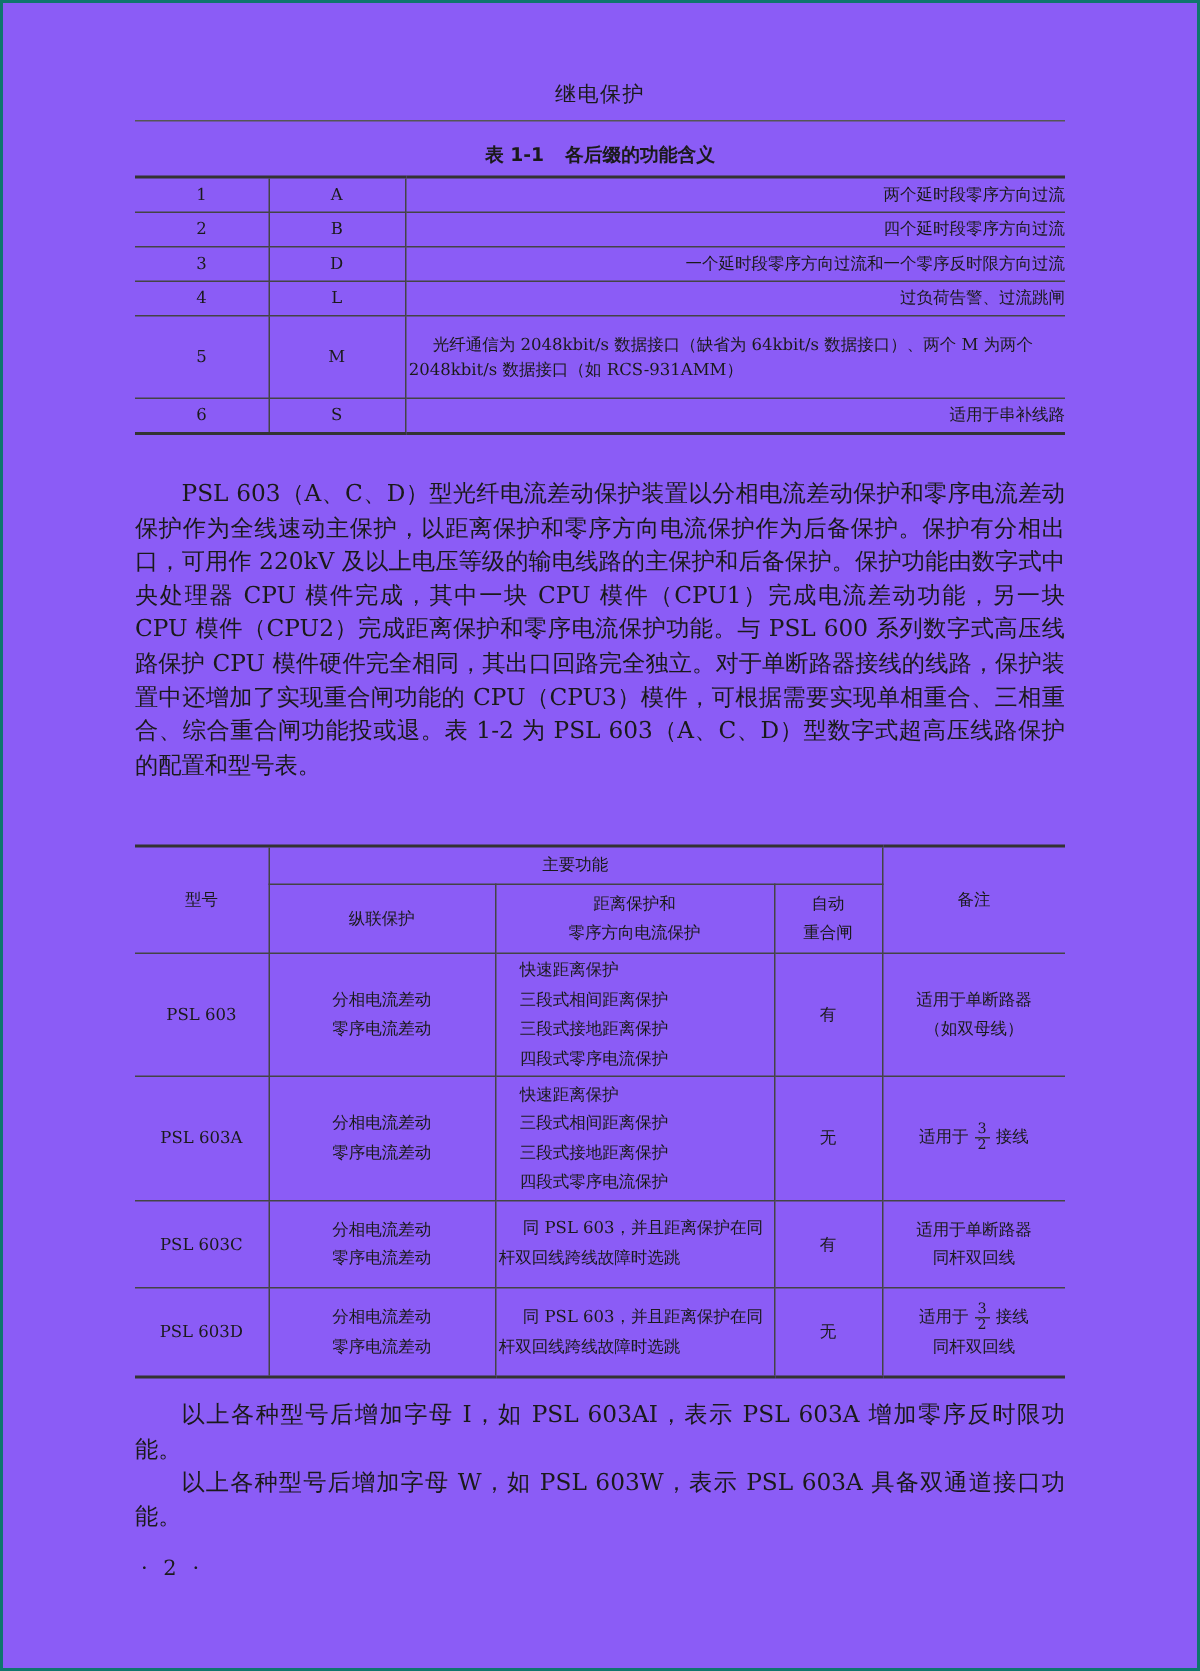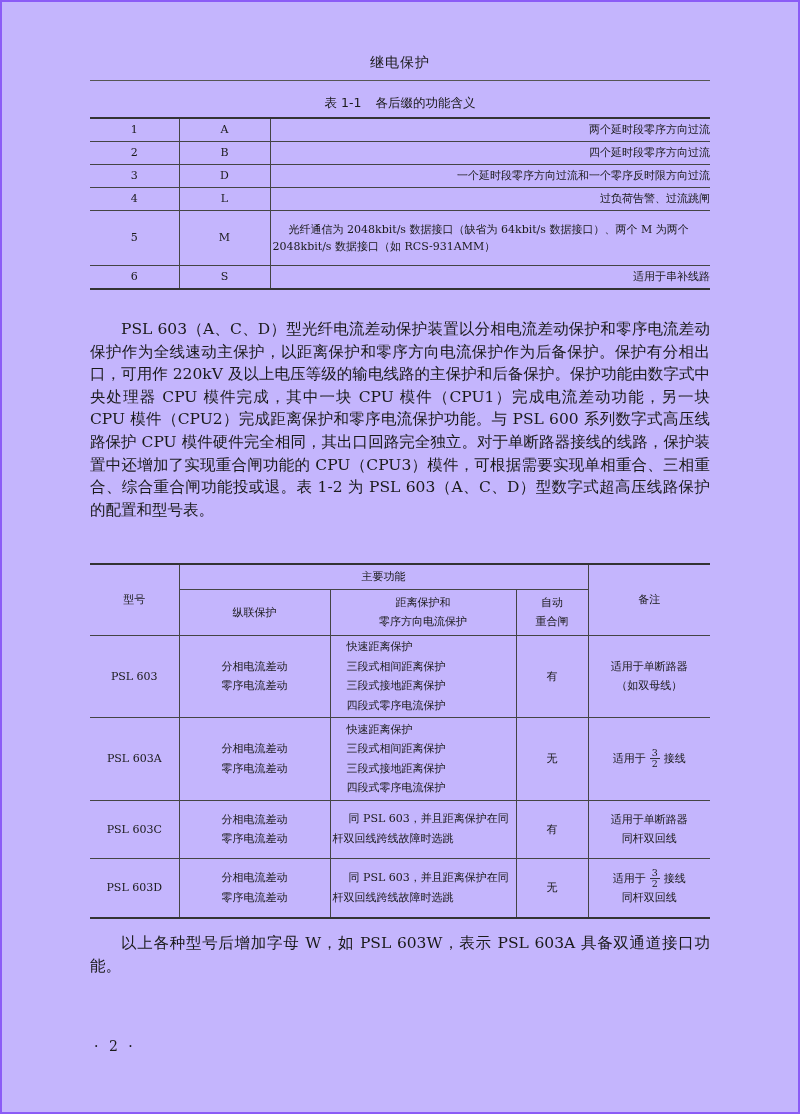--- a/index.html
+++ b/index.html
@@ -10,7 +10,7 @@
   }
   .page {
     position: absolute; left: 0; top: 0; width: 796px; height: 1110px;
-    border: 2px solid #8b5cf6; background: #c4b5fd;
+    border: 2px solid #0f766e; background: #8b5cf6;
   }
   .running-head {
     position: absolute; left: 88px; width: 620px; top: 52px;

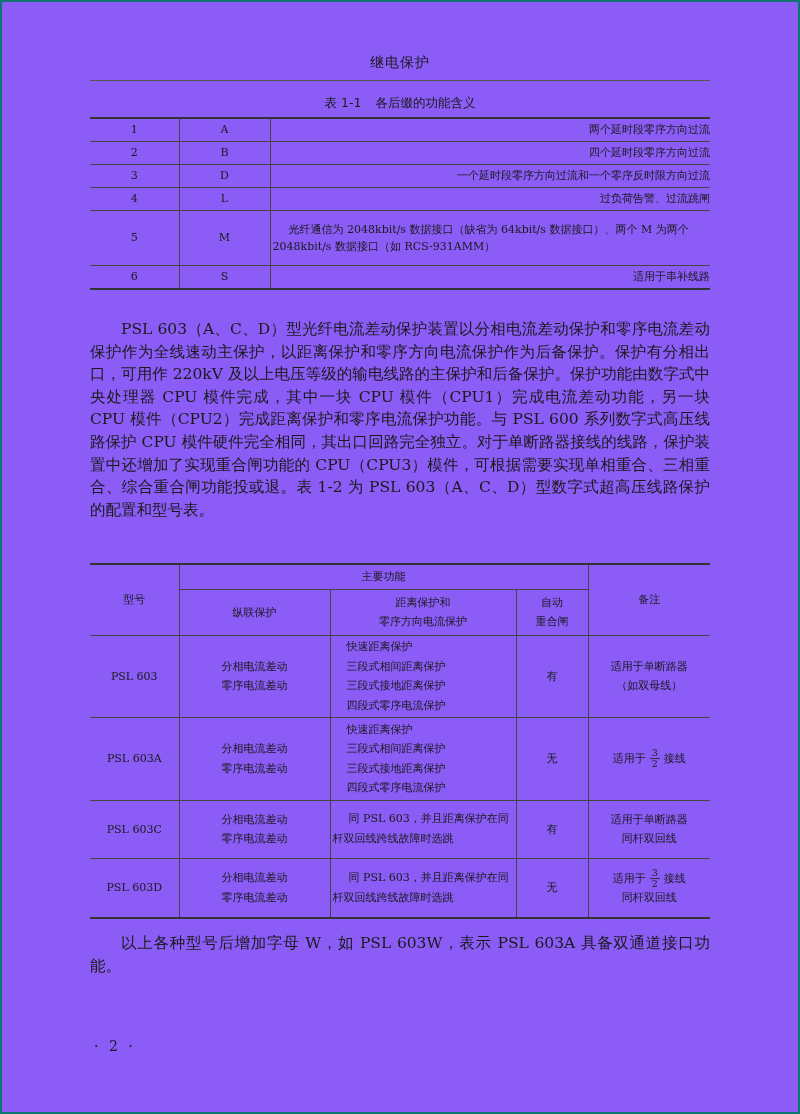--- a/index.html
+++ b/index.html
@@ -22,7 +22,7 @@
   }
   .caption {
     position: absolute; left: 88px; width: 620px; text-align: center;
-    font-size: 12.5px; font-weight: normal;
+    font-size: 12.5px; font-weight: bold;
     font-family: "DejaVu Sans", "Liberation Sans", sans-serif;
   }
   .caption .num { margin-right: 14px; }

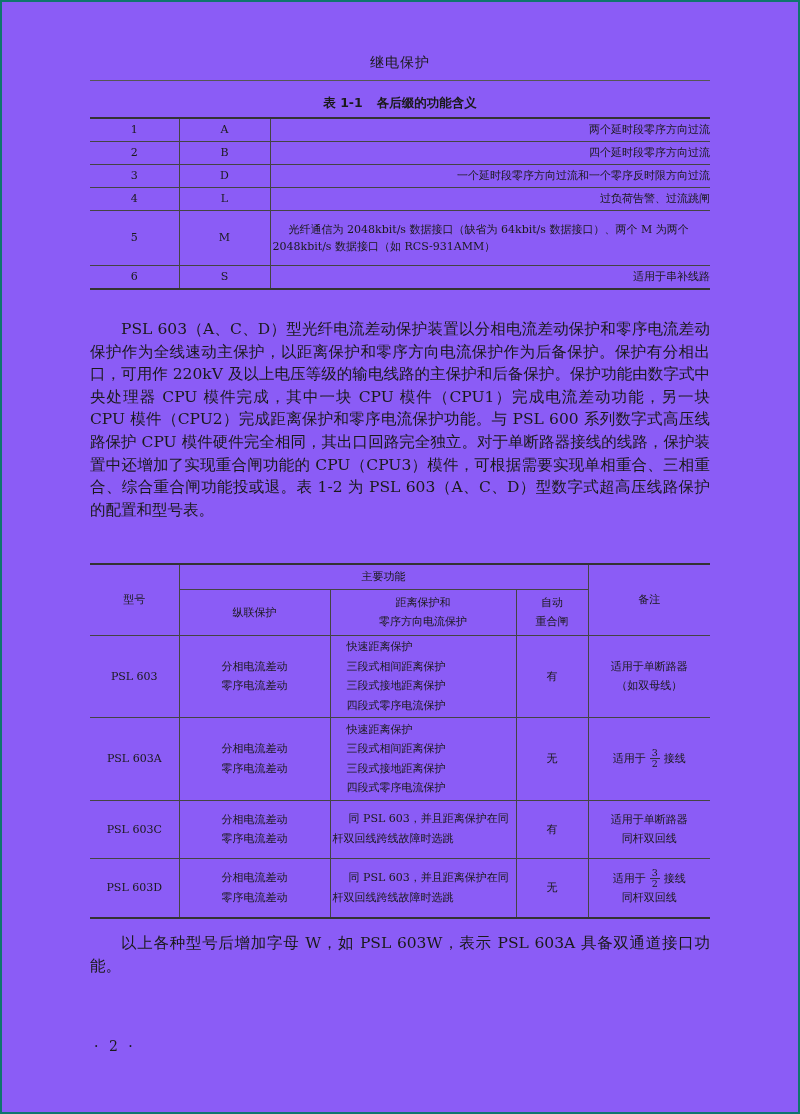--- a/index.html
+++ b/index.html
@@ -209,6 +209,7 @@
     </table>
 
   <div class="para" style="top:930px;">
+    <div class="ind">以上各种型号后增加字母 I，如 PSL 603AI，表示 PSL 603A 增加零序反时限功能。</div>
     <div class="ind">以上各种型号后增加字母 W，如 PSL 603W，表示 PSL 603A 具备双通道接口功能。</div>
   </div>
 

